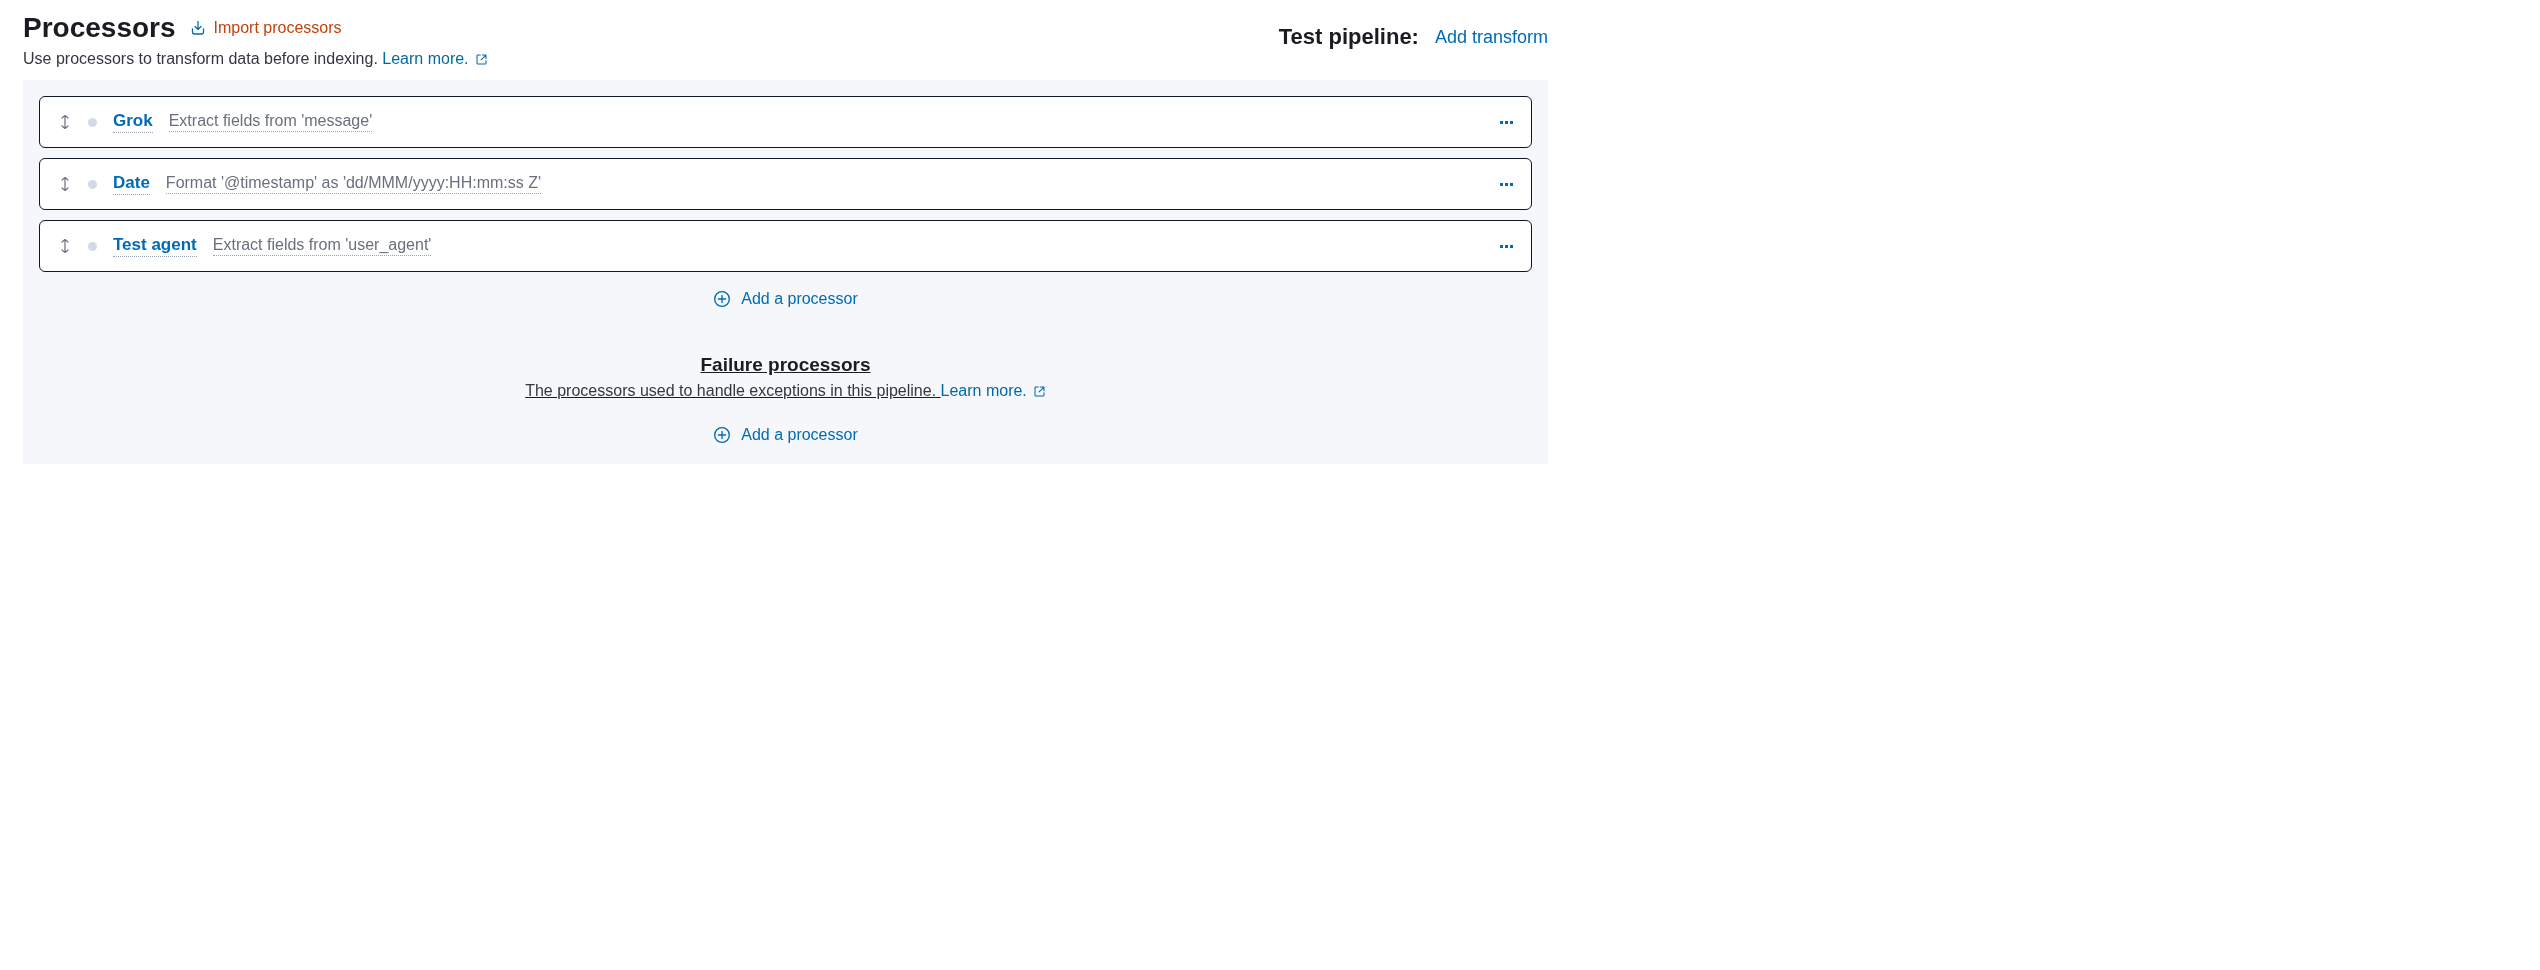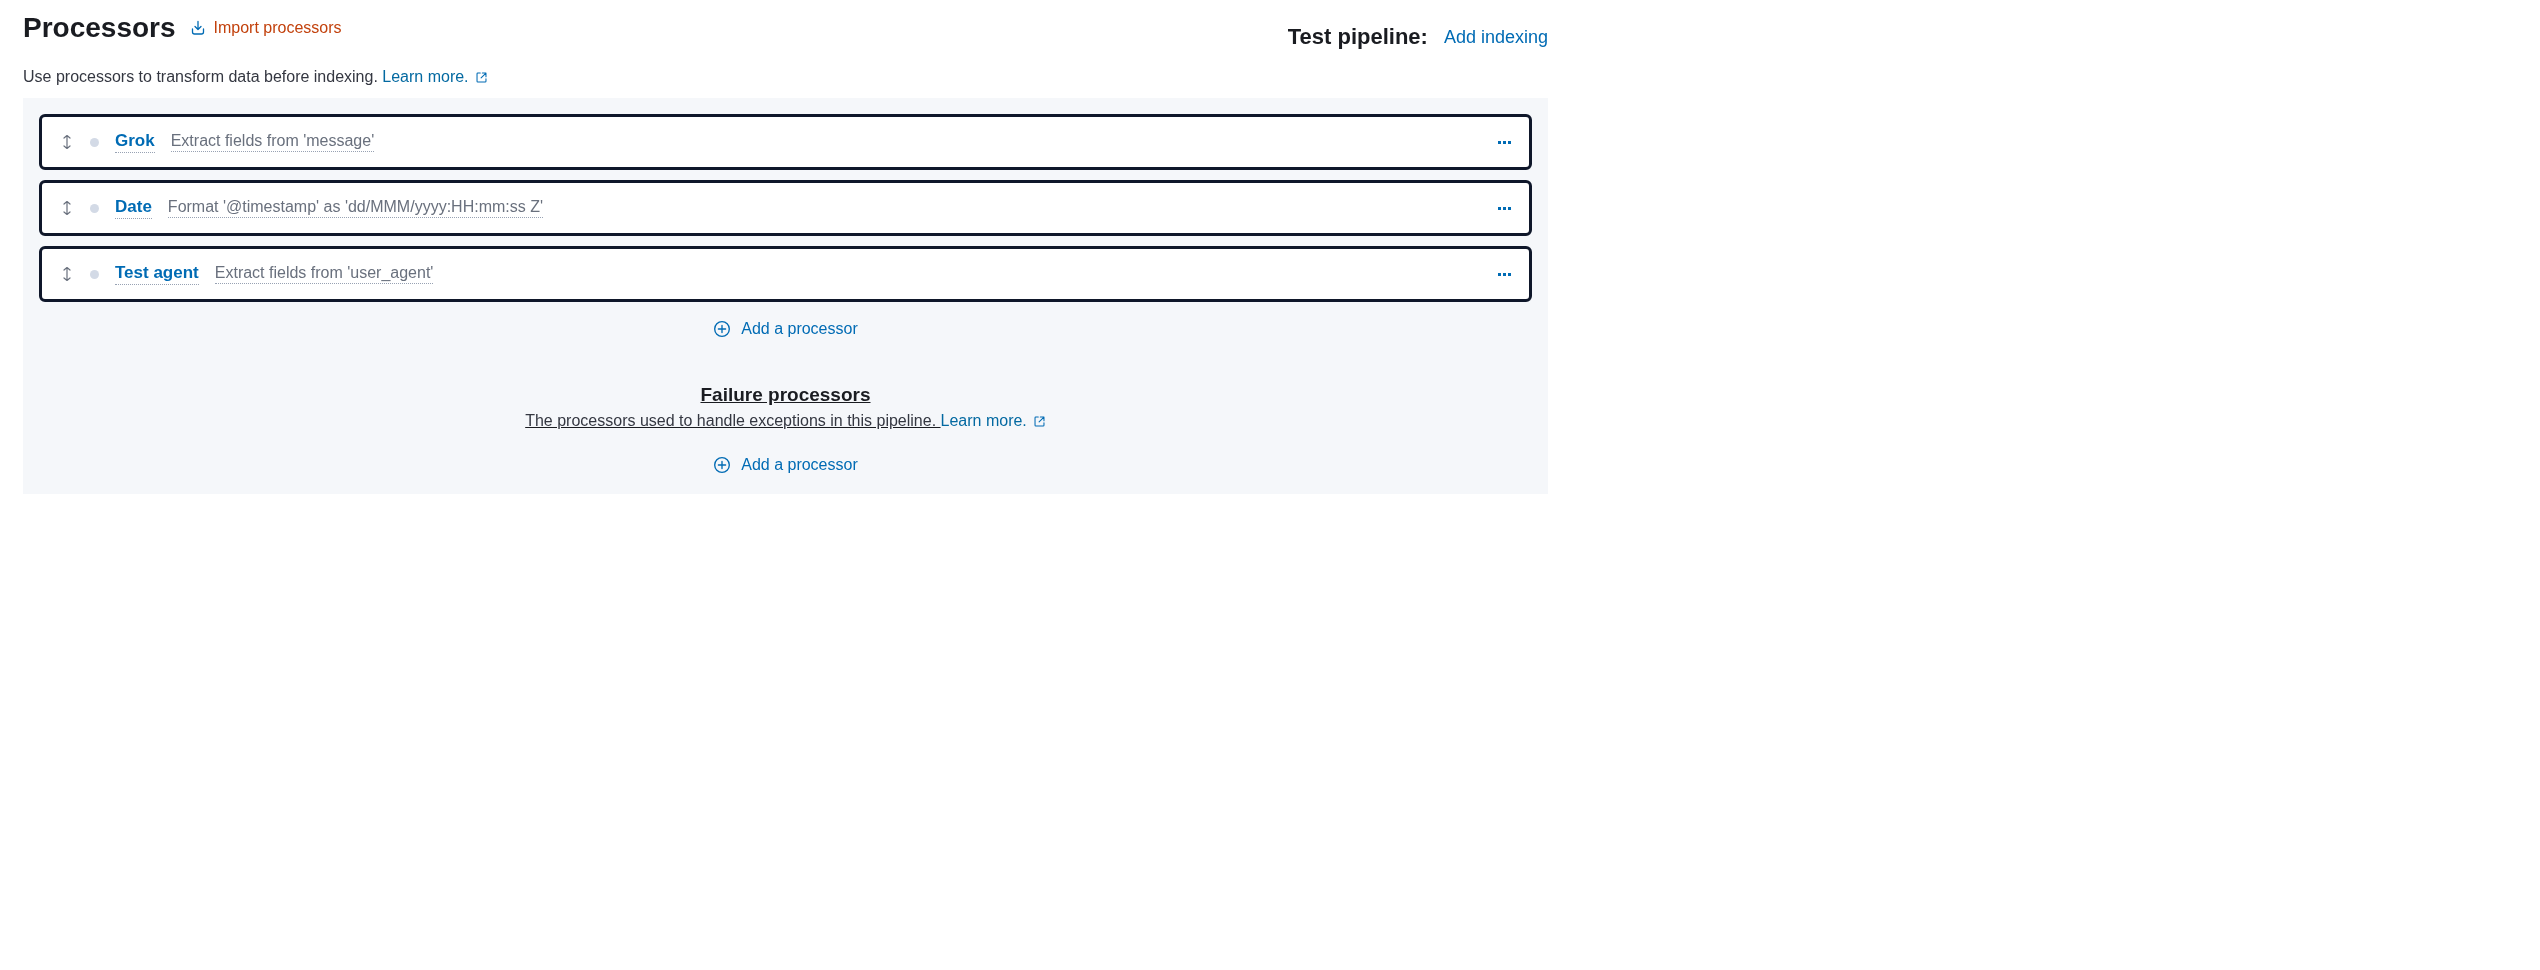--- a/index.html
+++ b/index.html
@@ -182,7 +182,7 @@
     </div>
     <div class="header-right">
       <span class="test-label">Test pipeline:</span>
-      <span class="add-docs">Add indexing</span>
+      <span class="add-docs">Add transform</span>
     </div>
   </div>
 

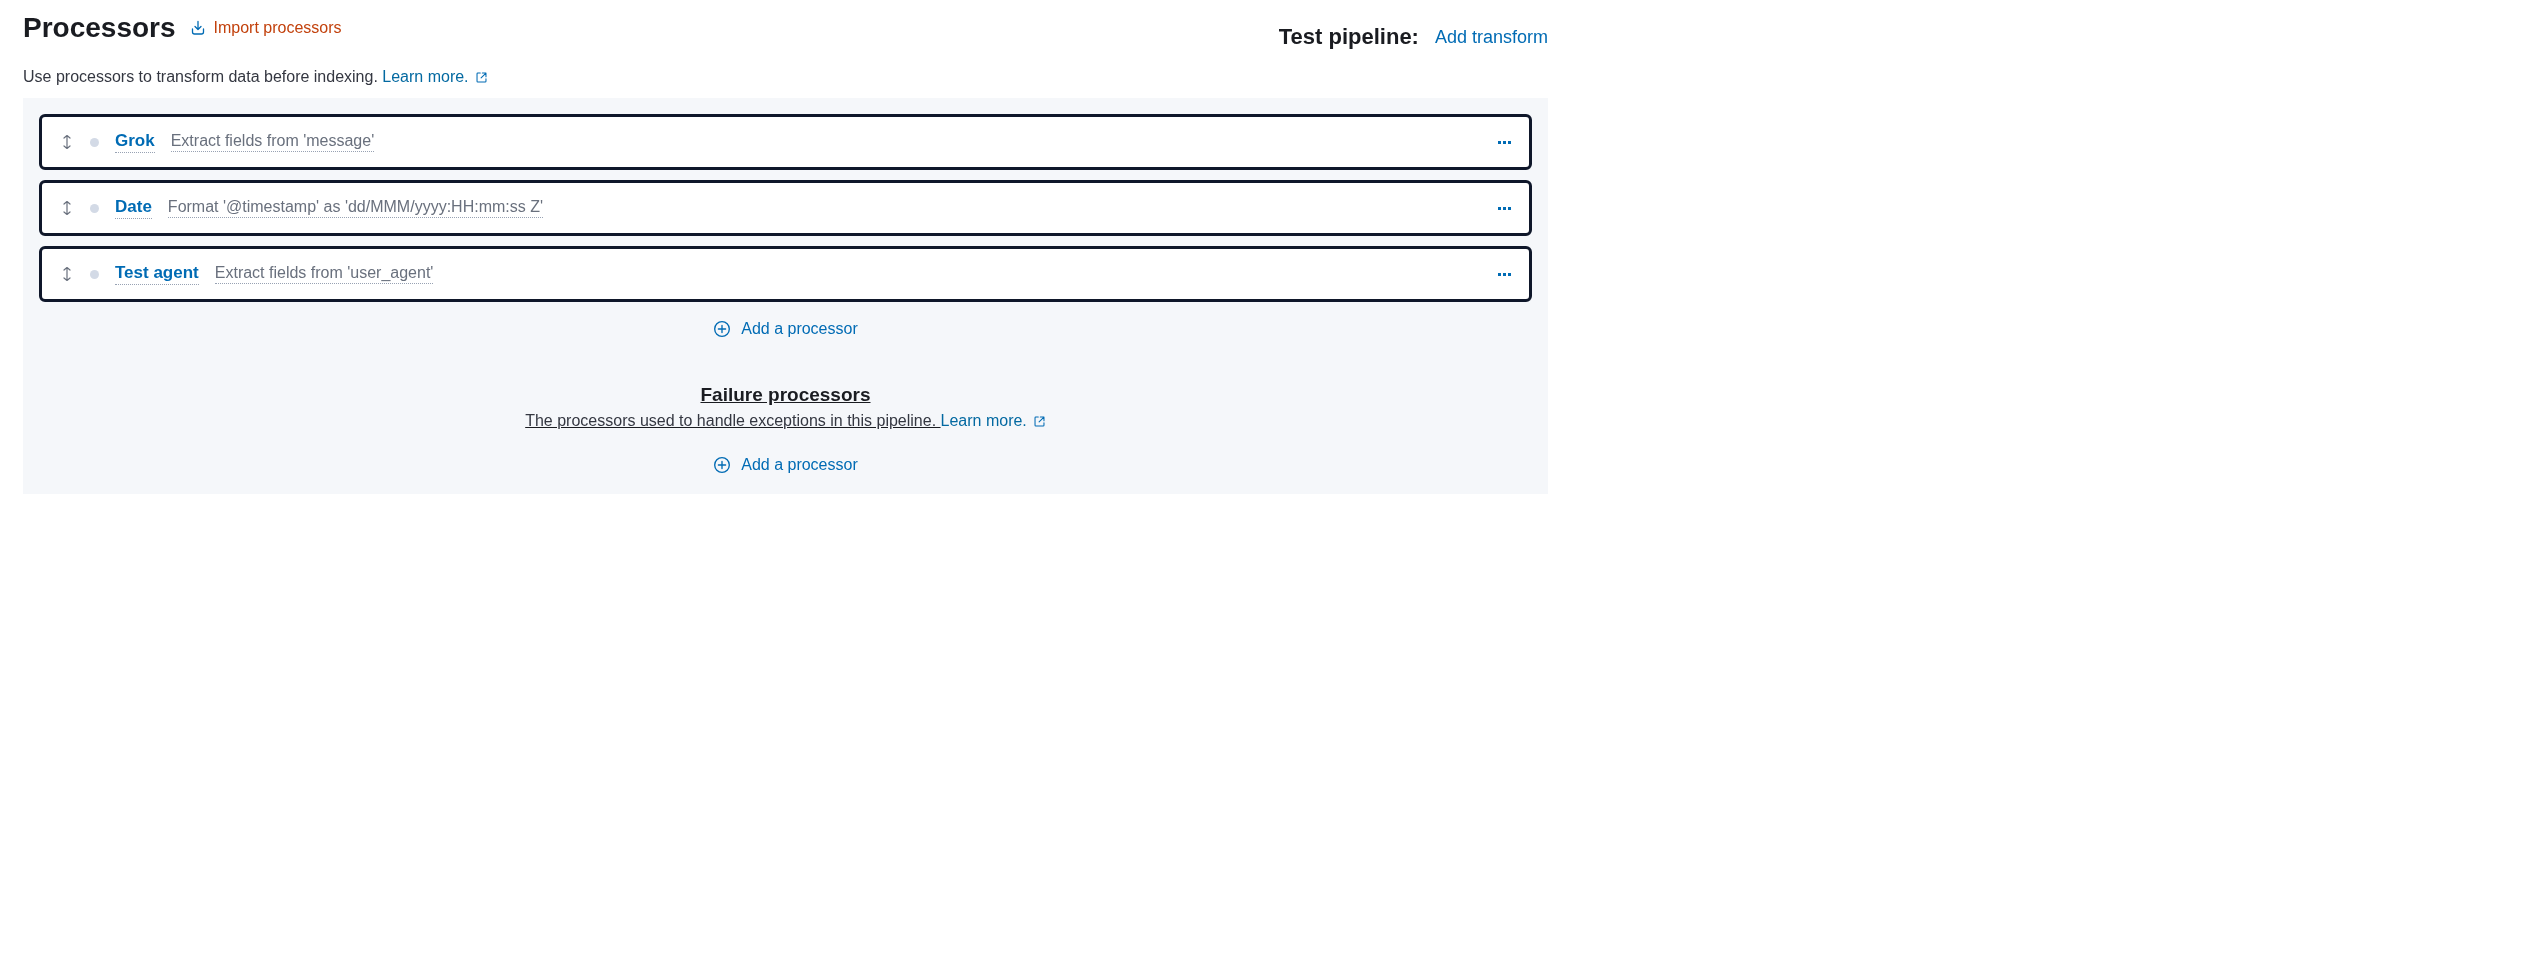--- a/index.html
+++ b/index.html
@@ -45,7 +45,7 @@
   .subtitle {
     font-size: 16px;
     color: #343741;
-    margin-top: 24px;
+    margin-top: 6px;
   }
   .link {
     color: #0369a1;

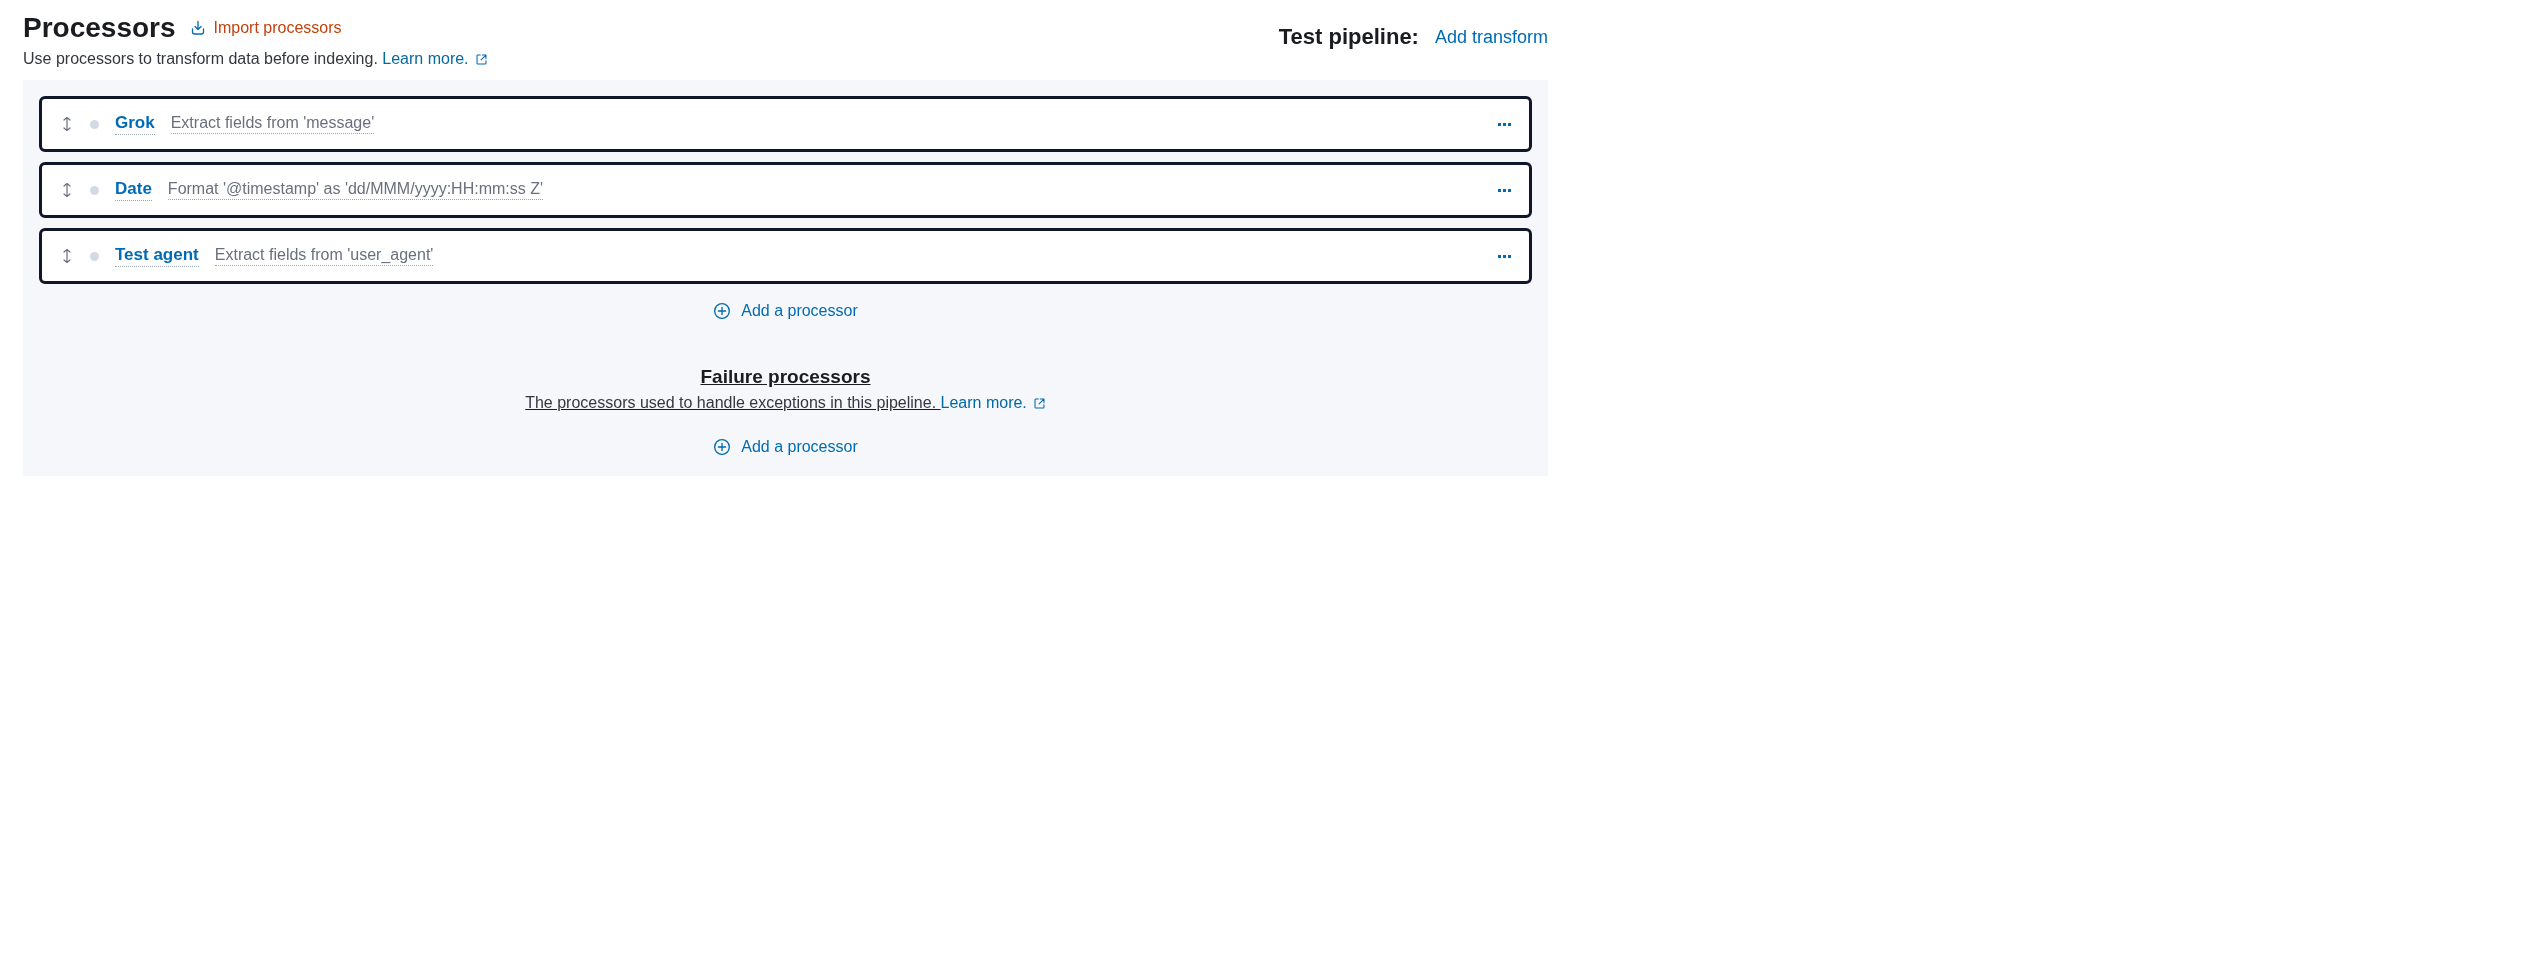--- a/index.html
+++ b/index.html
@@ -79,7 +79,7 @@
   }
   .proc-row {
     background: #ffffff;
-    border: 3px solid #0f172a;
+    border: 1px solid #0f172a;
     border-radius: 6px;
     padding: 14px 18px;
     margin-bottom: 10px;

